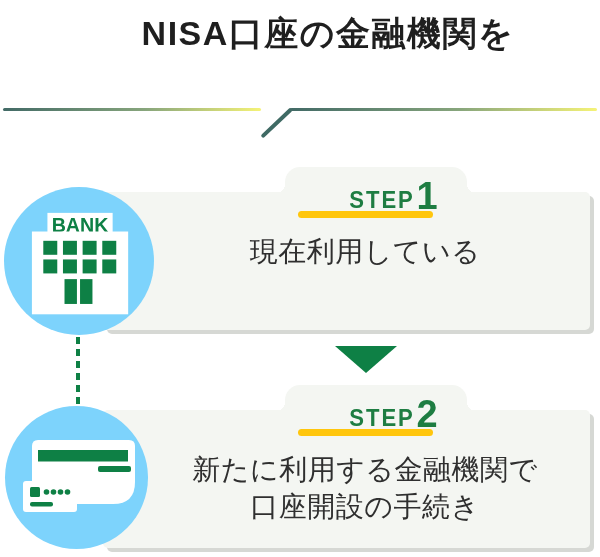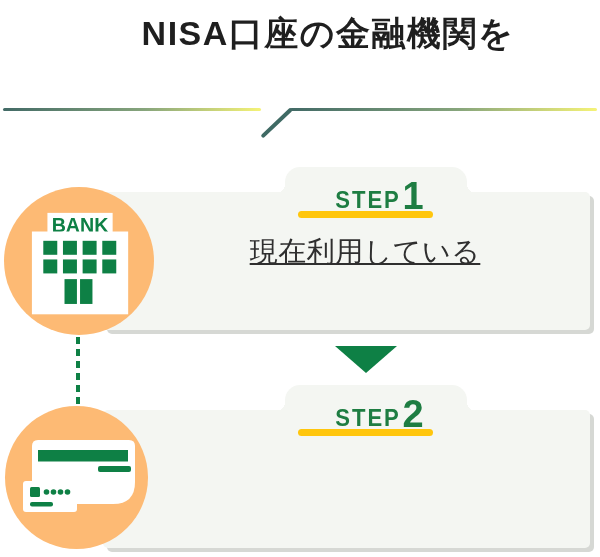--- a/index.html
+++ b/index.html
@@ -36,7 +36,7 @@
   .tab1{top:167px;}
   .tab2{top:385px;}
   .step-label{
-    position:absolute;left:288px;width:182px;height:36px;
+    position:absolute;left:302px;width:182px;height:36px;
     display:flex;align-items:flex-end;justify-content:center;gap:0;z-index:3;
   }
   .sl1{top:176px;}

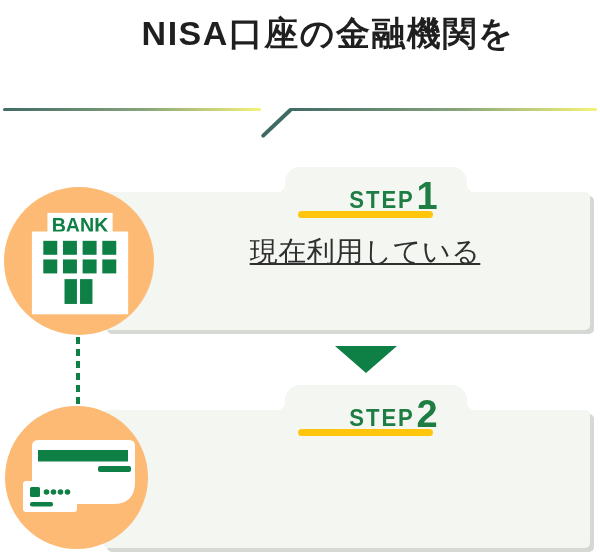--- a/index.html
+++ b/index.html
@@ -55,7 +55,7 @@
   .ct1{top:233px;}
   .ct2{top:451px;}
   
-  .circle{position:absolute;border-radius:50%;background:#fdba74;z-index:4;}
+  .circle{position:absolute;border-radius:50%;background:#7dd3fc;z-index:4;}
   .c1{left:4px;top:187px;width:150px;height:148px;}
   .c2{left:5px;top:406px;width:143px;height:143px;}
   .circle svg{width:100%;height:100%;display:block;}

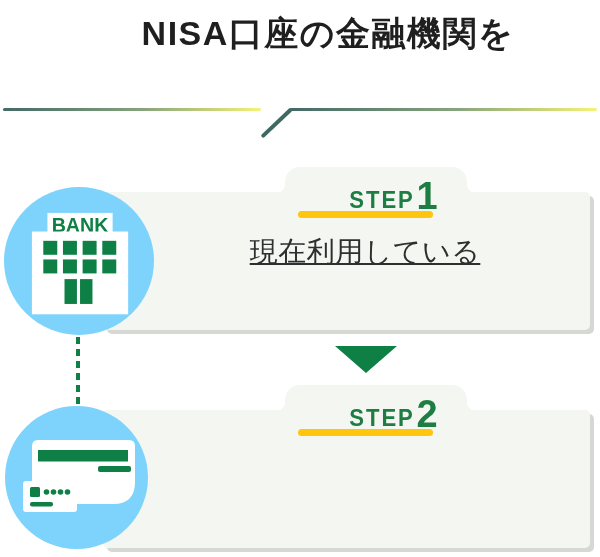--- a/index.html
+++ b/index.html
@@ -50,7 +50,7 @@
   .bar2{top:429px;}
   .card-text{
     position:absolute;left:140px;width:450px;text-align:center;
-    font-size:28px;line-height:37px;font-weight:500;color:#2f2f2f;z-index:2;letter-spacing:.5px;text-decoration:underline;
+    font-size:28px;line-height:37px;font-weight:500;color:#2f2f2f;z-index:2;letter-spacing:.5px;
   }
   .ct1{top:233px;}
   .ct2{top:451px;}

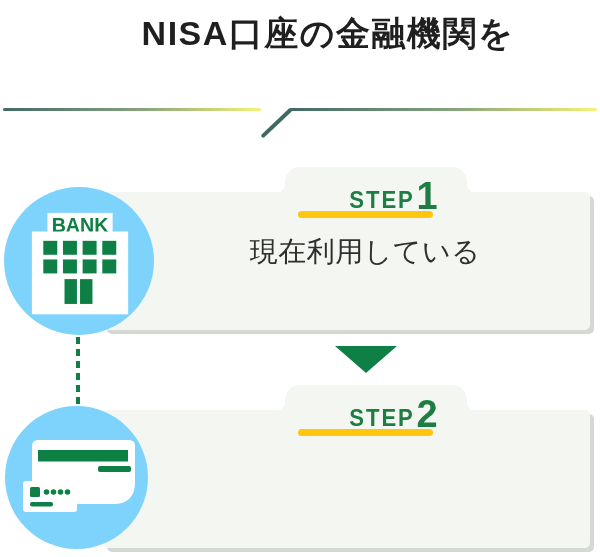--- a/index.html
+++ b/index.html
@@ -130,6 +130,10 @@
     <span class="step-num">2</span>
   </div>
   <div class="bar bar2"></div>
+  <div class="card-text ct2">
+    <div>新たに利用する金融機関で</div>
+    <div>口座開設の手続き</div>
+  </div>
 
   <div class="circle c2">
     <svg viewBox="0 0 143 143">

